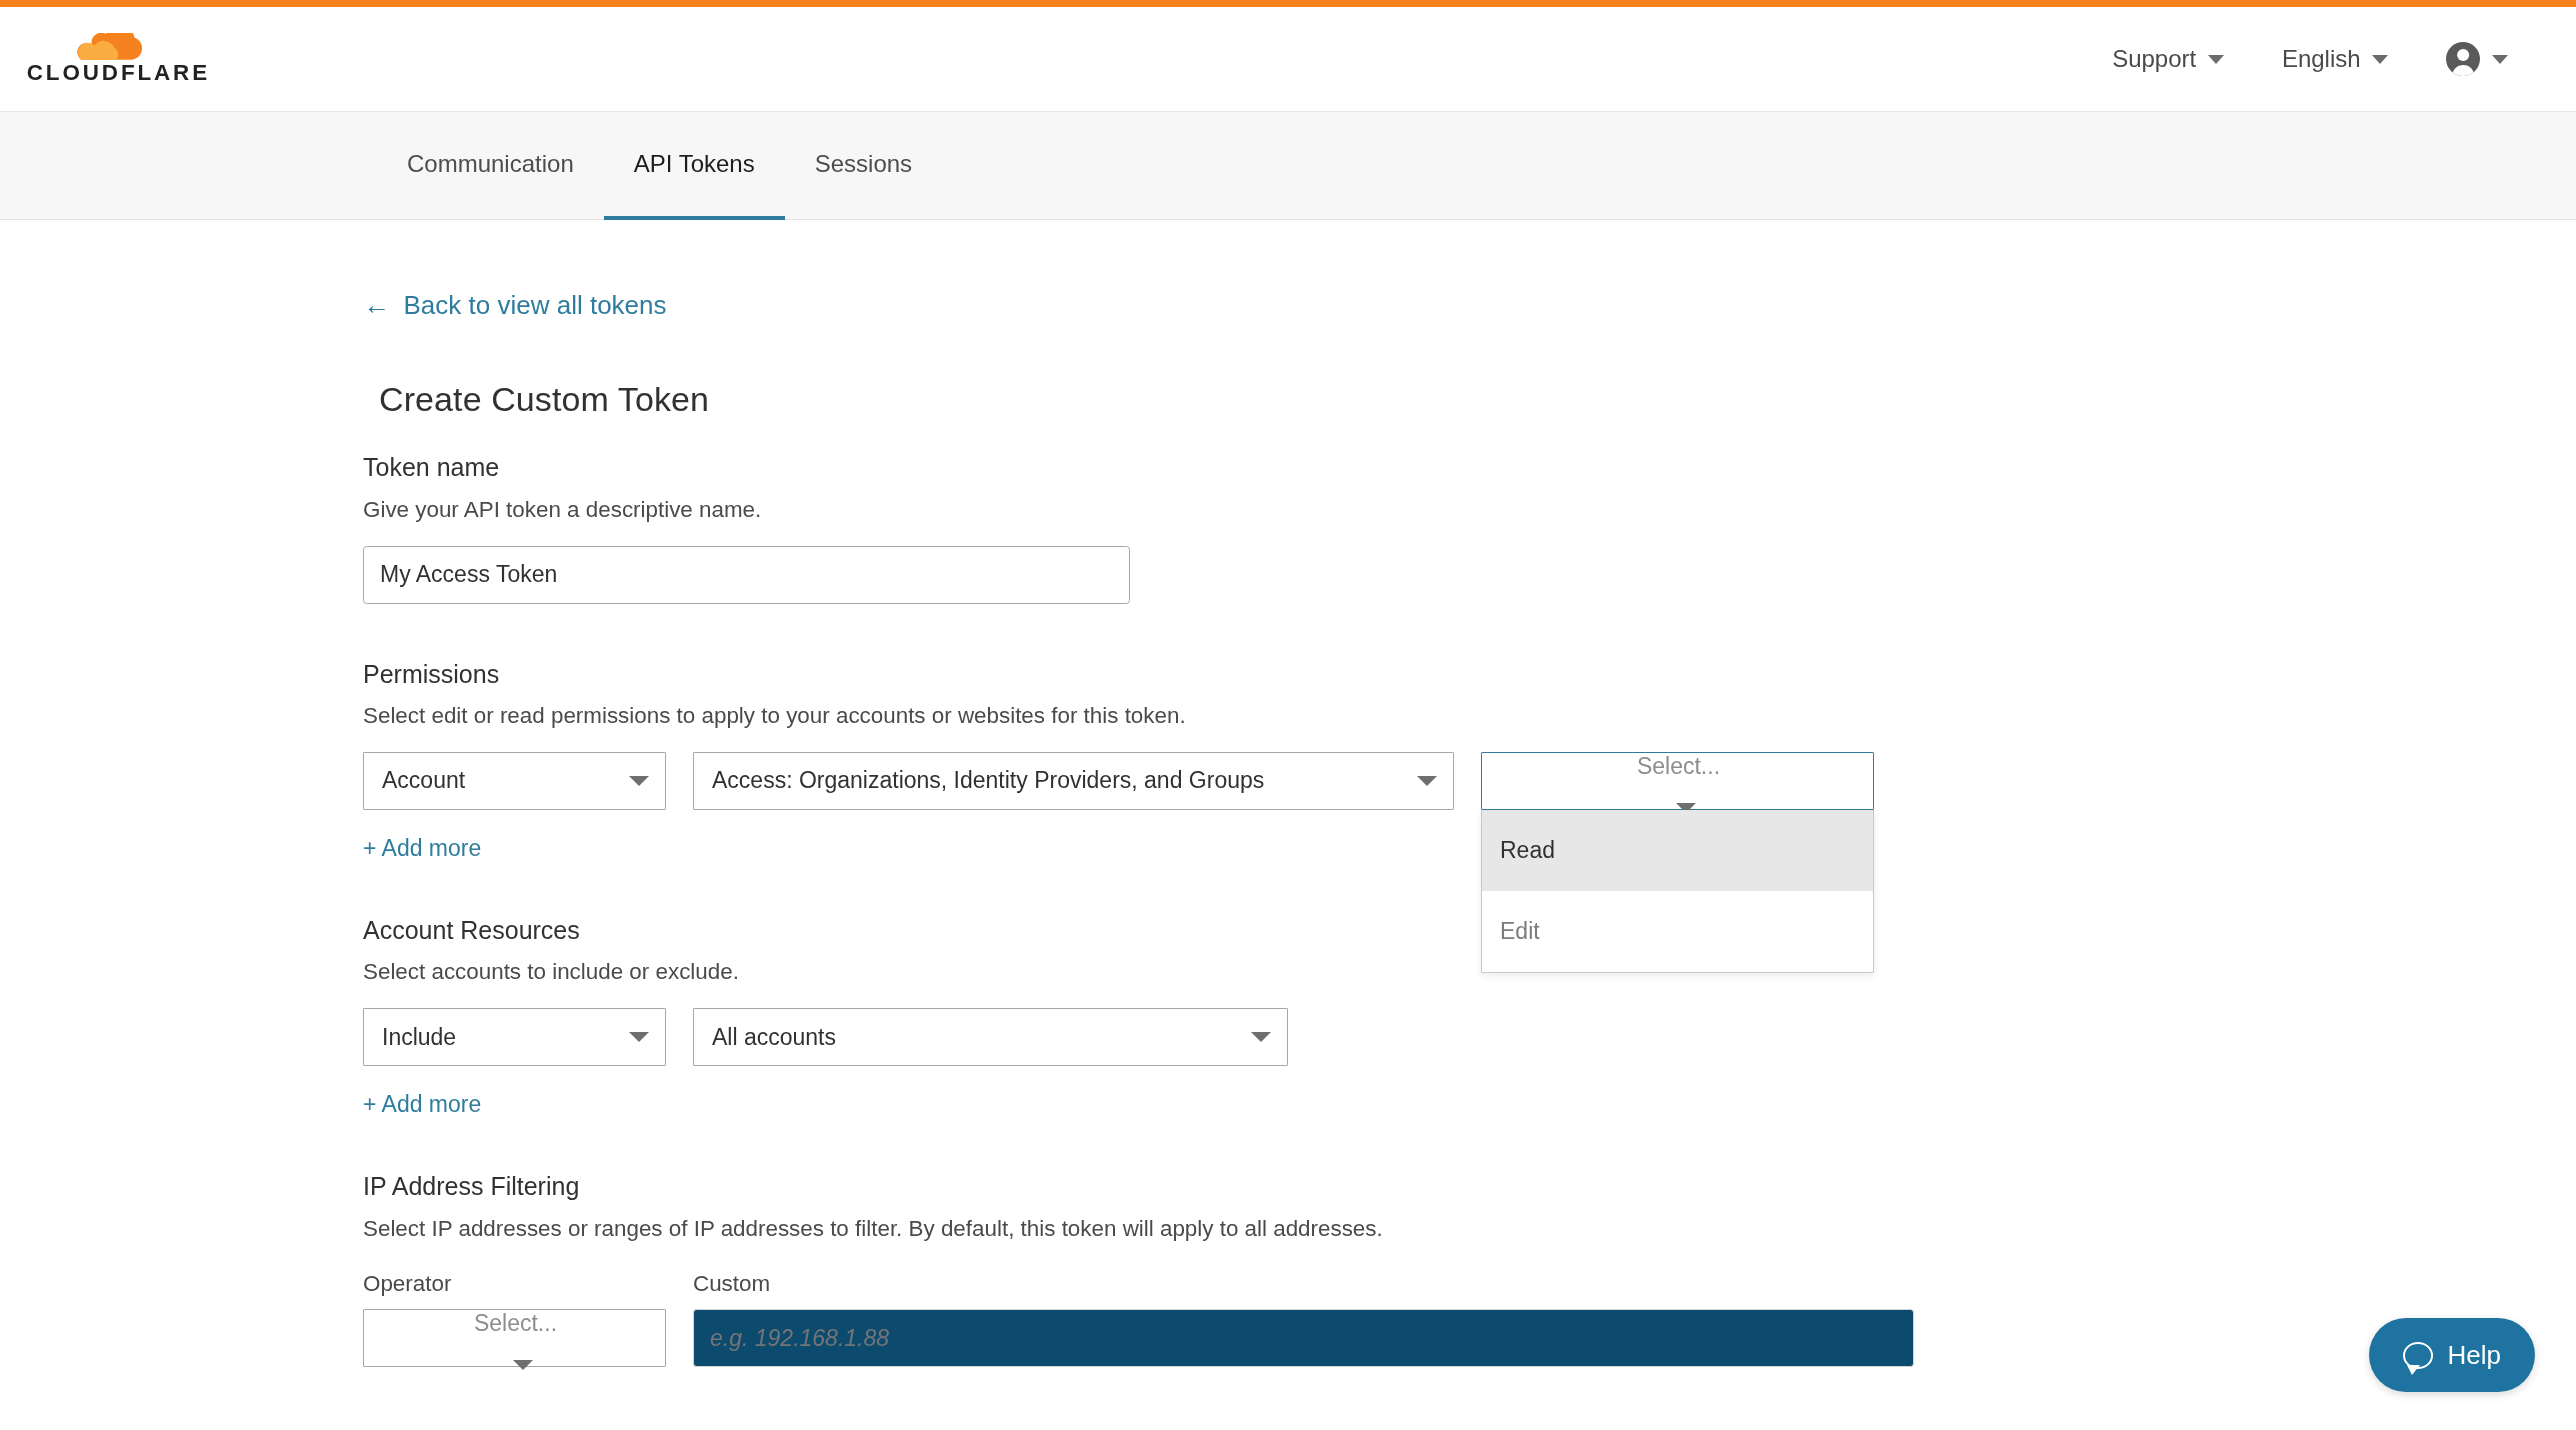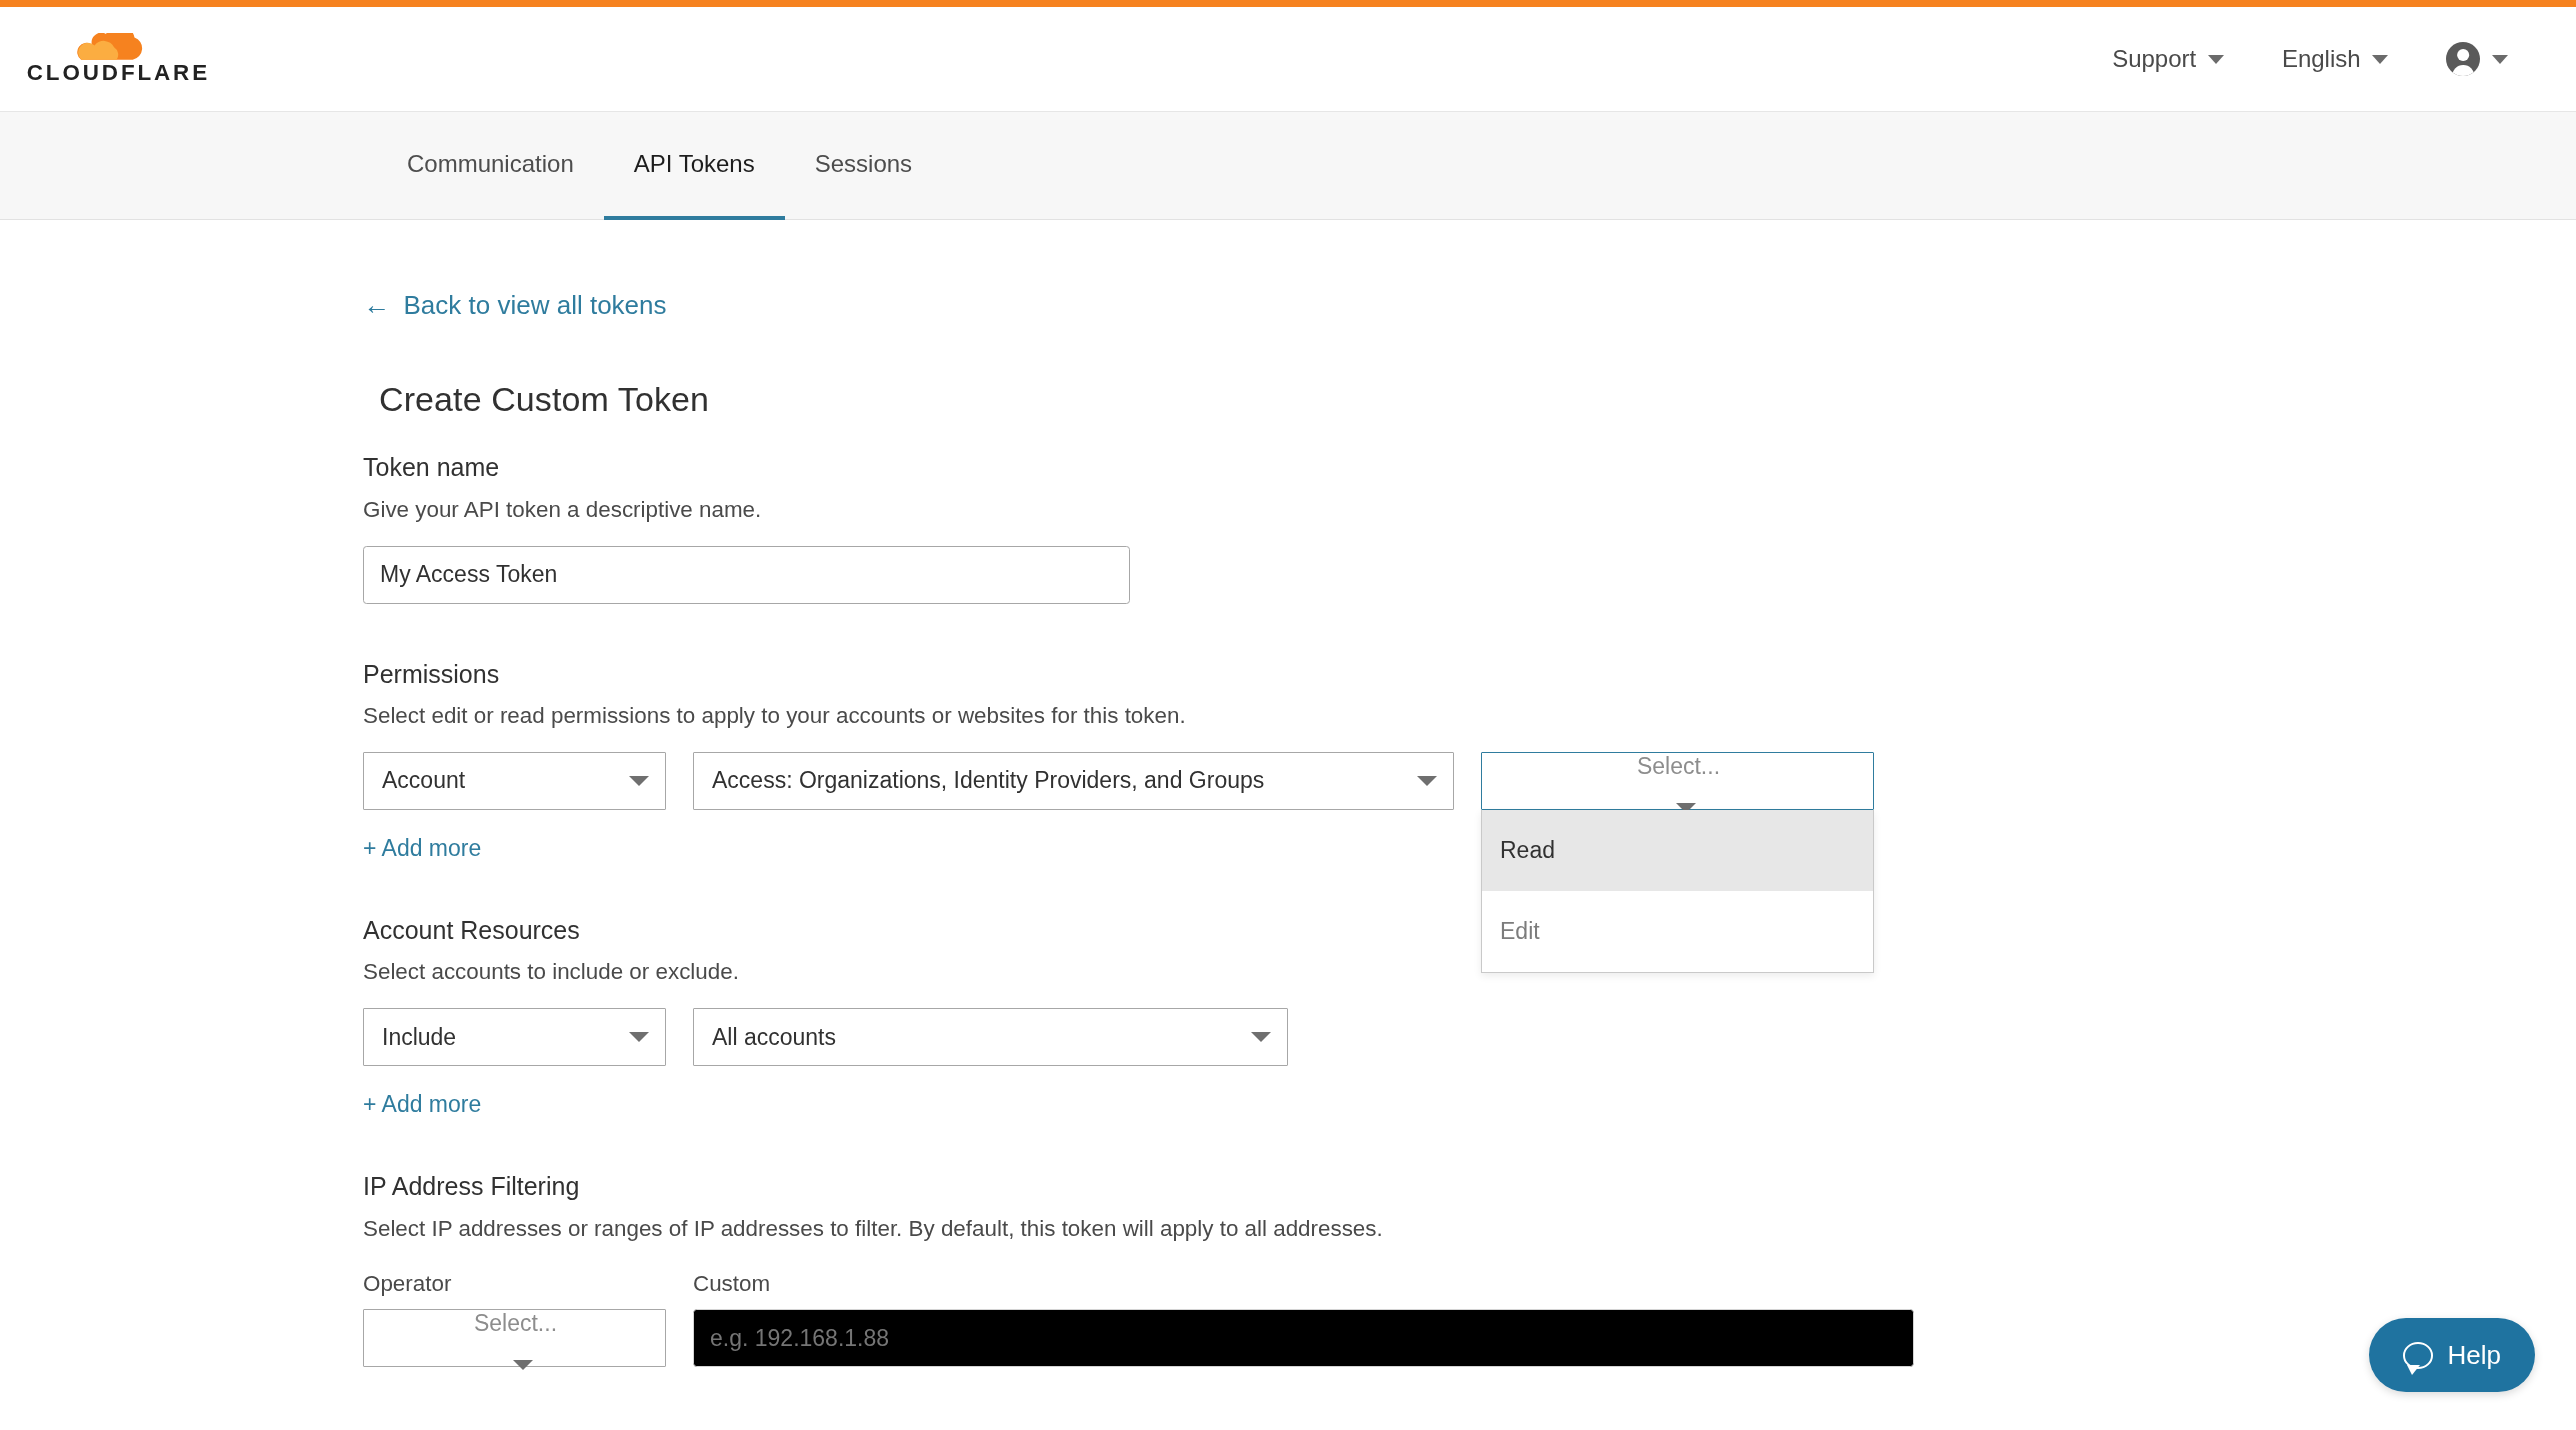--- a/index.html
+++ b/index.html
@@ -176,9 +176,10 @@
     background: #fff;
   }
   .text-input.disabled {
-    background: #000000;
+    background: #0c4a6e;
     border-color: #d4d4d4;
     color: #9b9b9b;
+    font-style: italic;
   }
 
   

